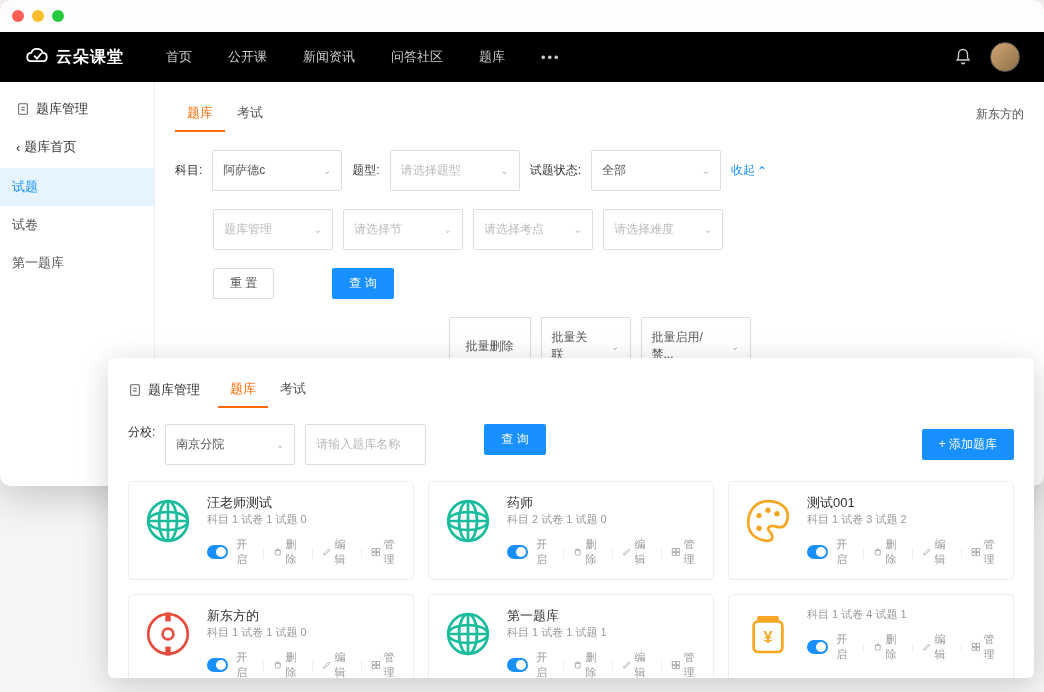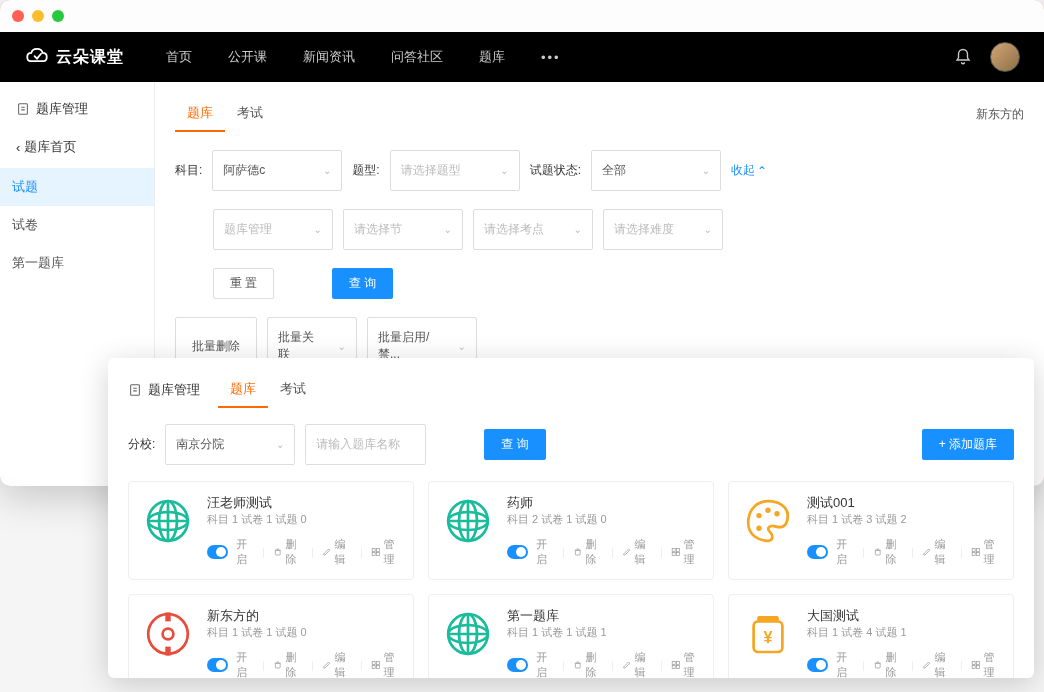--- a/index.html
+++ b/index.html
@@ -46,7 +46,7 @@
 .collapse-link { color: #1890ff; font-size: 12px; cursor: pointer; display: flex; align-items: center; gap: 2px; }
 
 .btn { padding: 6px 16px; border-radius: 2px; font-size: 12px; cursor: pointer; border: 1px solid transparent; display: inline-flex; align-items: center; }
-.btn-default { border-color: #ddd; color: #555; background: #fff; font-family: Liberation Serif, serif; }
+.btn-default { border-color: #ddd; color: #555; background: #fff; }
 .btn-primary { background: #1890ff; color: #fff; margin-left: 48px; }
 .btn-primary-alt { background: #1890ff; color: #fff; }
 

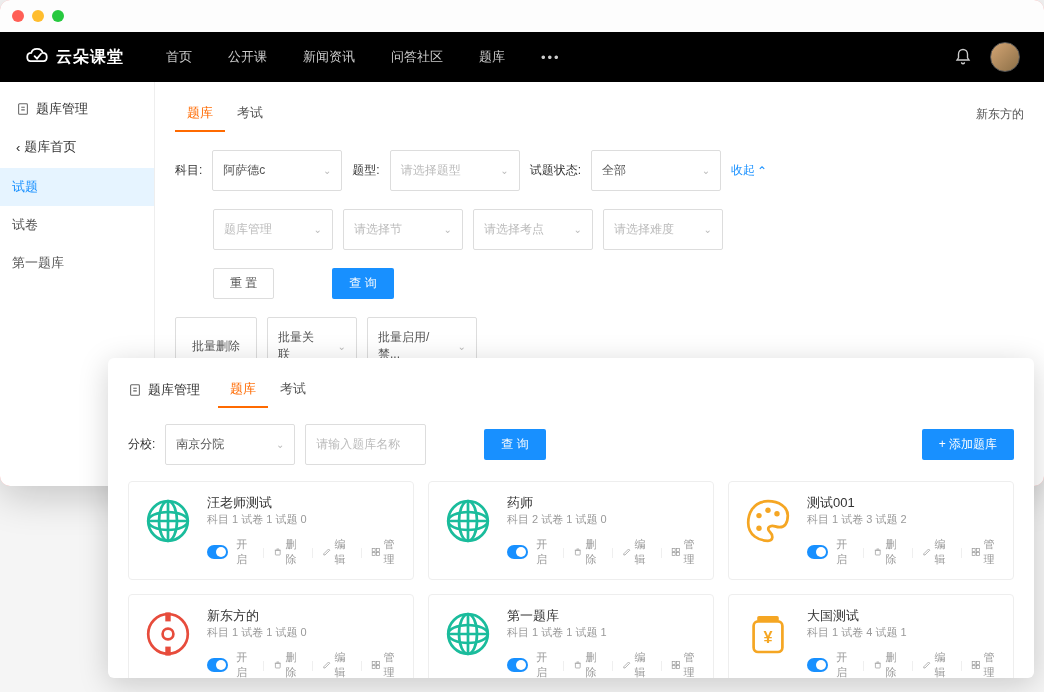--- a/index.html
+++ b/index.html
@@ -50,7 +50,7 @@
 .btn-primary { background: #1890ff; color: #fff; margin-left: 48px; }
 .btn-primary-alt { background: #1890ff; color: #fff; }
 
-.action-row { display: flex; justify-content: space-between; align-items: center; margin-top: 18px; }
+.action-row { display: flex; justify-content: space-between; align-items: center; margin-top: 18px; flex-direction: column; }
 .action-left { display: flex; gap: 10px; }
 .action-right { display: flex; gap: 10px; align-items: center; }
 .search-box { border: 1px solid #ddd; border-radius: 2px; padding: 5px 10px; font-size: 12px; color: #bbb; width: 160px; display: flex; justify-content: space-between; align-items: center; }

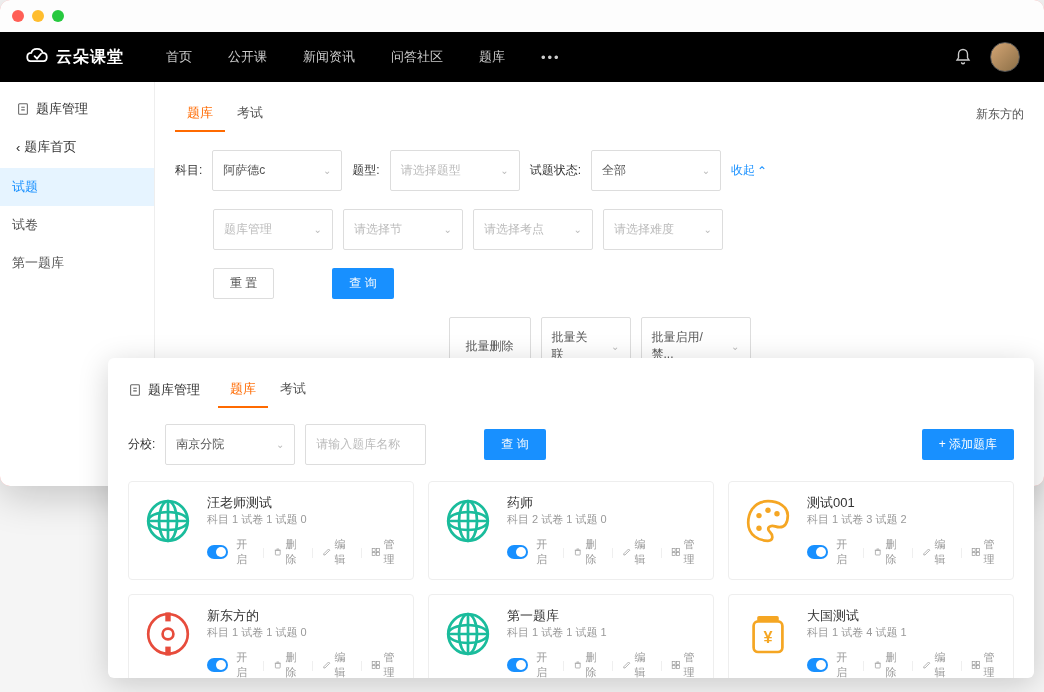--- a/index.html
+++ b/index.html
@@ -78,7 +78,7 @@
 .panel2-tabs { display: flex; }
 
 .panel2-filter { display: flex; align-items: center; gap: 10px; margin-top: 16px; font-size: 12px; justify-content: space-between; }
-.panel2-filter-left { display: flex; align-items: center; gap: 10px; }
+.panel2-filter-left { display: flex; align-items: flex-start; gap: 10px; }
 
 .card-grid { display: grid; grid-template-columns: repeat(3, 1fr); gap: 14px; margin-top: 16px; }
 .card { border: 1px solid #eee; border-radius: 4px; padding: 12px; display: flex; gap: 12px; position: relative; }

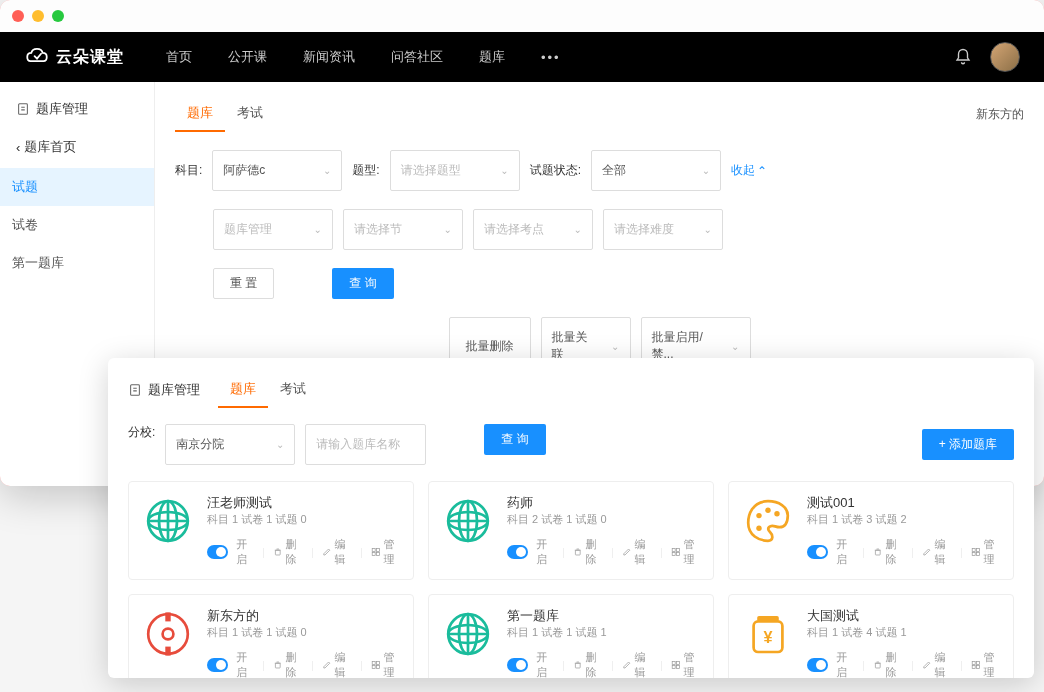--- a/index.html
+++ b/index.html
@@ -484,7 +484,6 @@
           </svg>
         </div>
         <div class="card-body">
-          <div class="card-title">大国测试</div>
           <div class="card-meta">科目 1  试卷 4  试题 1</div>
           <div class="card-ops">
             <span class="switch"></span>

